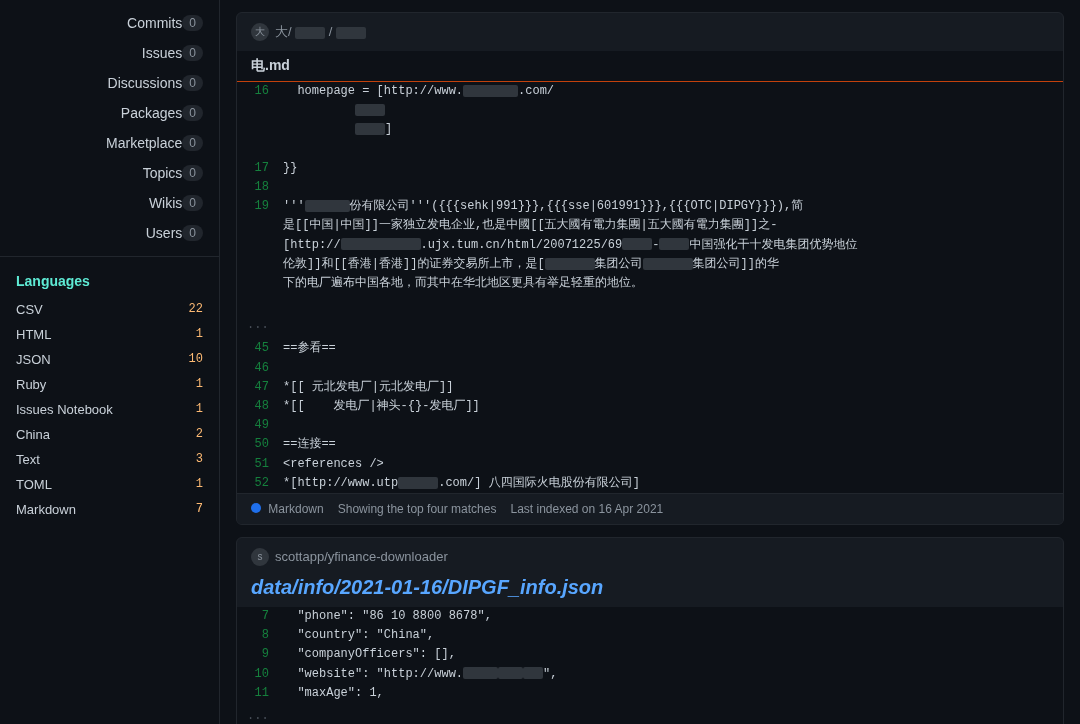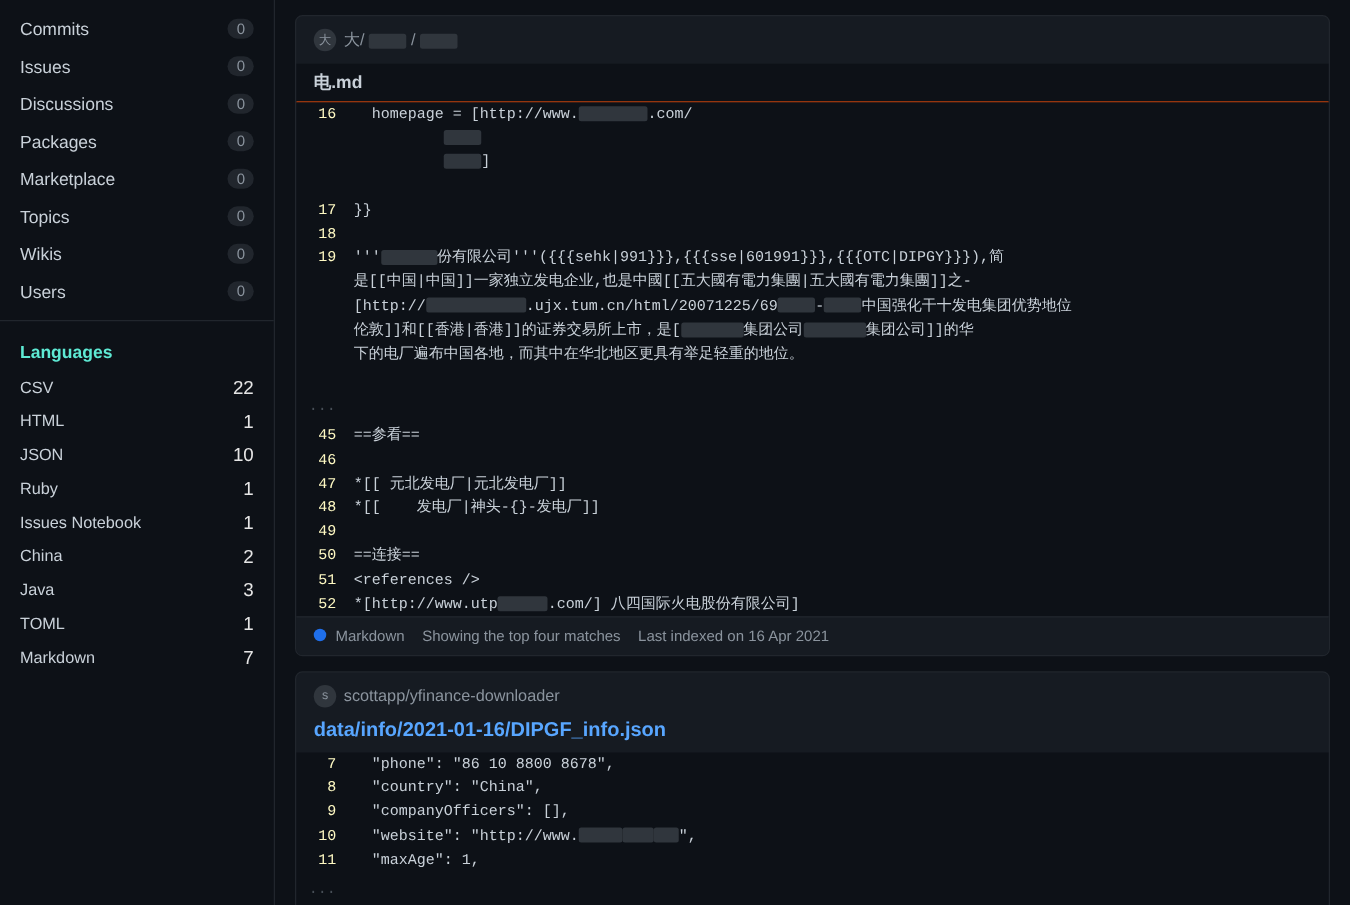--- a/index.html
+++ b/index.html
@@ -26,7 +26,7 @@
     .sidebar-item {
       display: flex;
       align-items: center;
-      justify-content: space-between;
+      justify-content: flex-end;
       padding: 7px 16px;
       cursor: pointer;
       color: #c9d1d9;

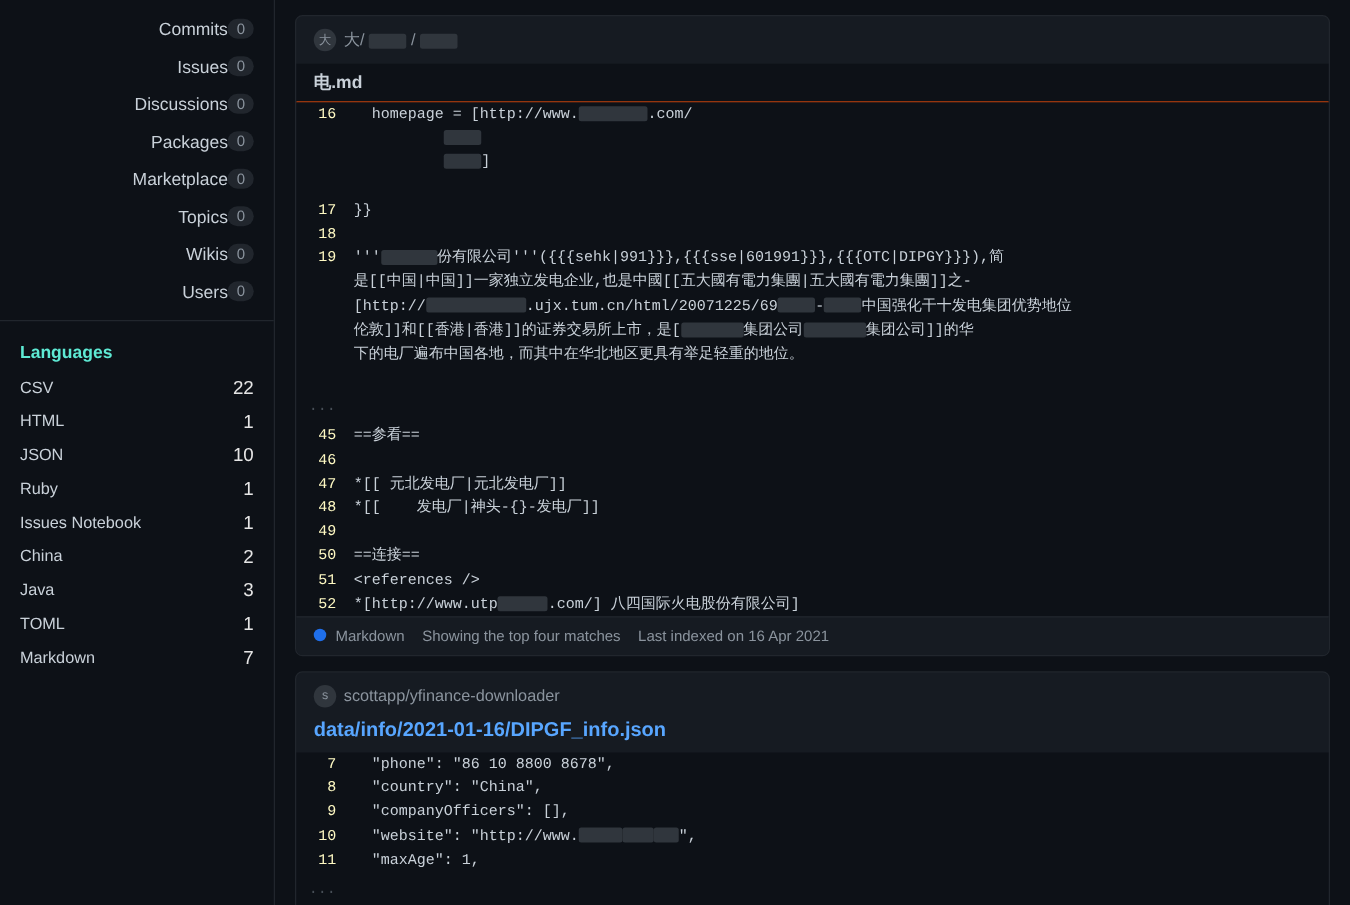--- a/index.html
+++ b/index.html
@@ -127,7 +127,7 @@
       padding: 0 10px;
     }
     .line-num {
-      color: #fef9c3;
+      color: #15803d;
       min-width: 36px;
       text-align: right;
       padding-right: 14px;

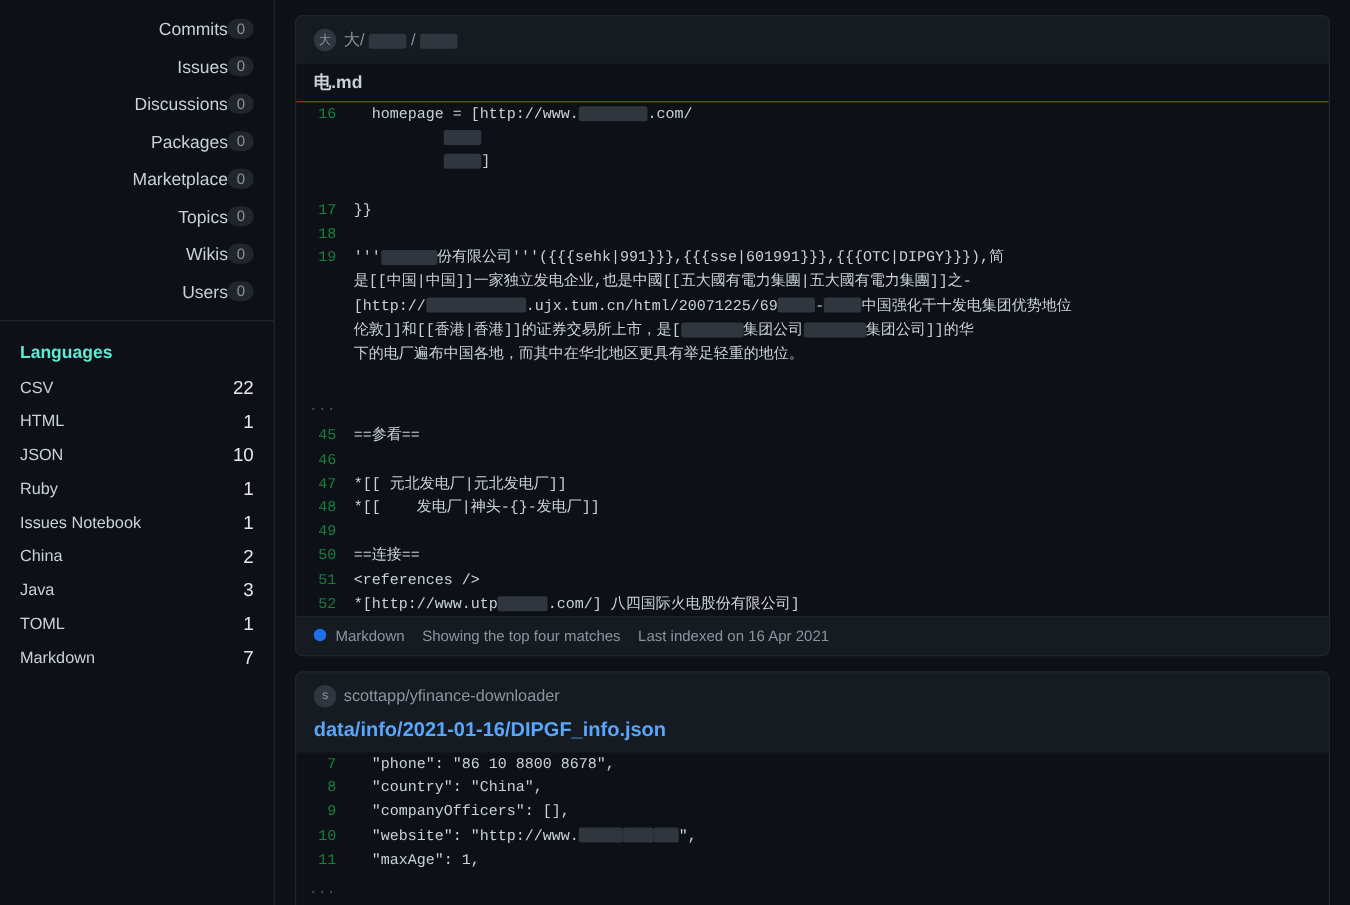--- a/index.html
+++ b/index.html
@@ -62,8 +62,9 @@
       cursor: pointer;
     }
     .lang-count {
-      color: #e5e5e5;
-      font-size: 15px;
+      color: #fdba74;
+      font-size: 12px;
+      font-family: Liberation Mono, monospace;
     }
 
     

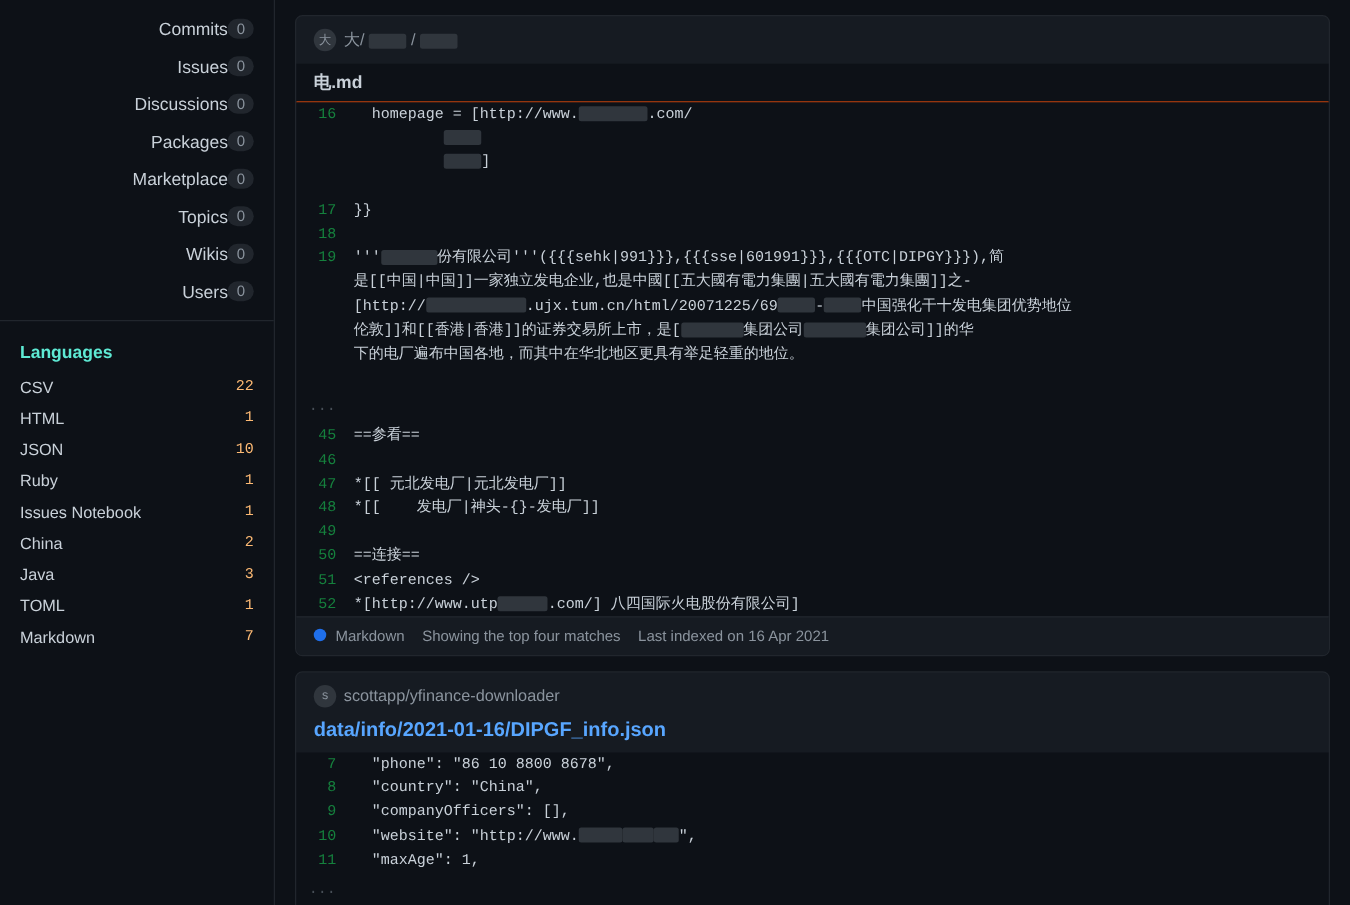--- a/index.html
+++ b/index.html
@@ -249,7 +249,7 @@
     <span class="lang-count">2</span>
   </div>
   <div class="lang-item">
-    <span>Java</span>
+    <span>Text</span>
     <span class="lang-count">3</span>
   </div>
   <div class="lang-item">

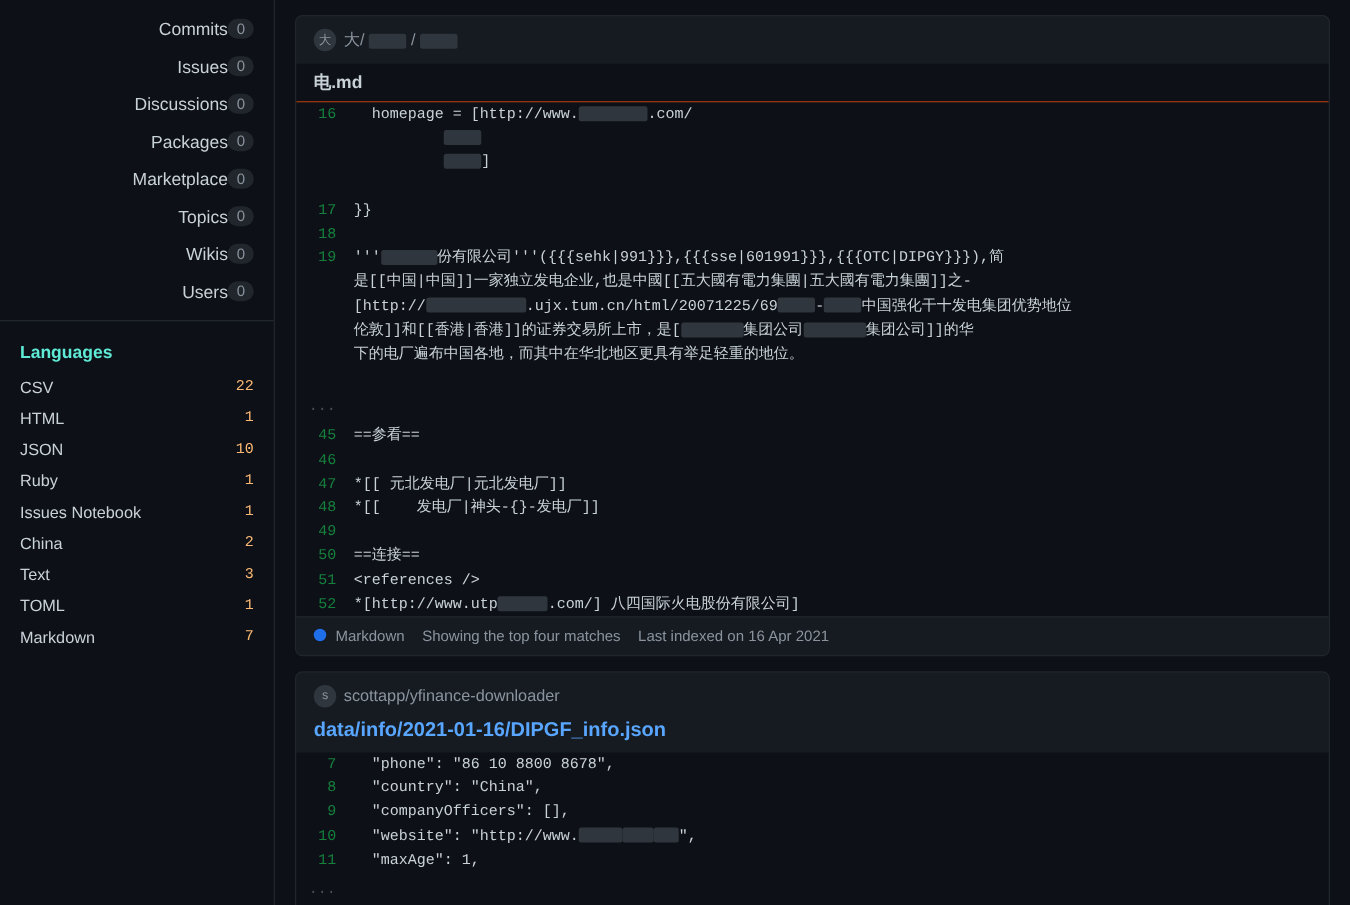--- a/index.html
+++ b/index.html
@@ -108,11 +108,12 @@
 
     .result-link {
       color: #58a6ff;
-      font-size: 16px;
+      font-size: 20px;
       font-weight: 600;
       text-decoration: none;
       display: block;
       padding: 0 14px 8px 14px;
+      font-style: italic;
     }
 
     

